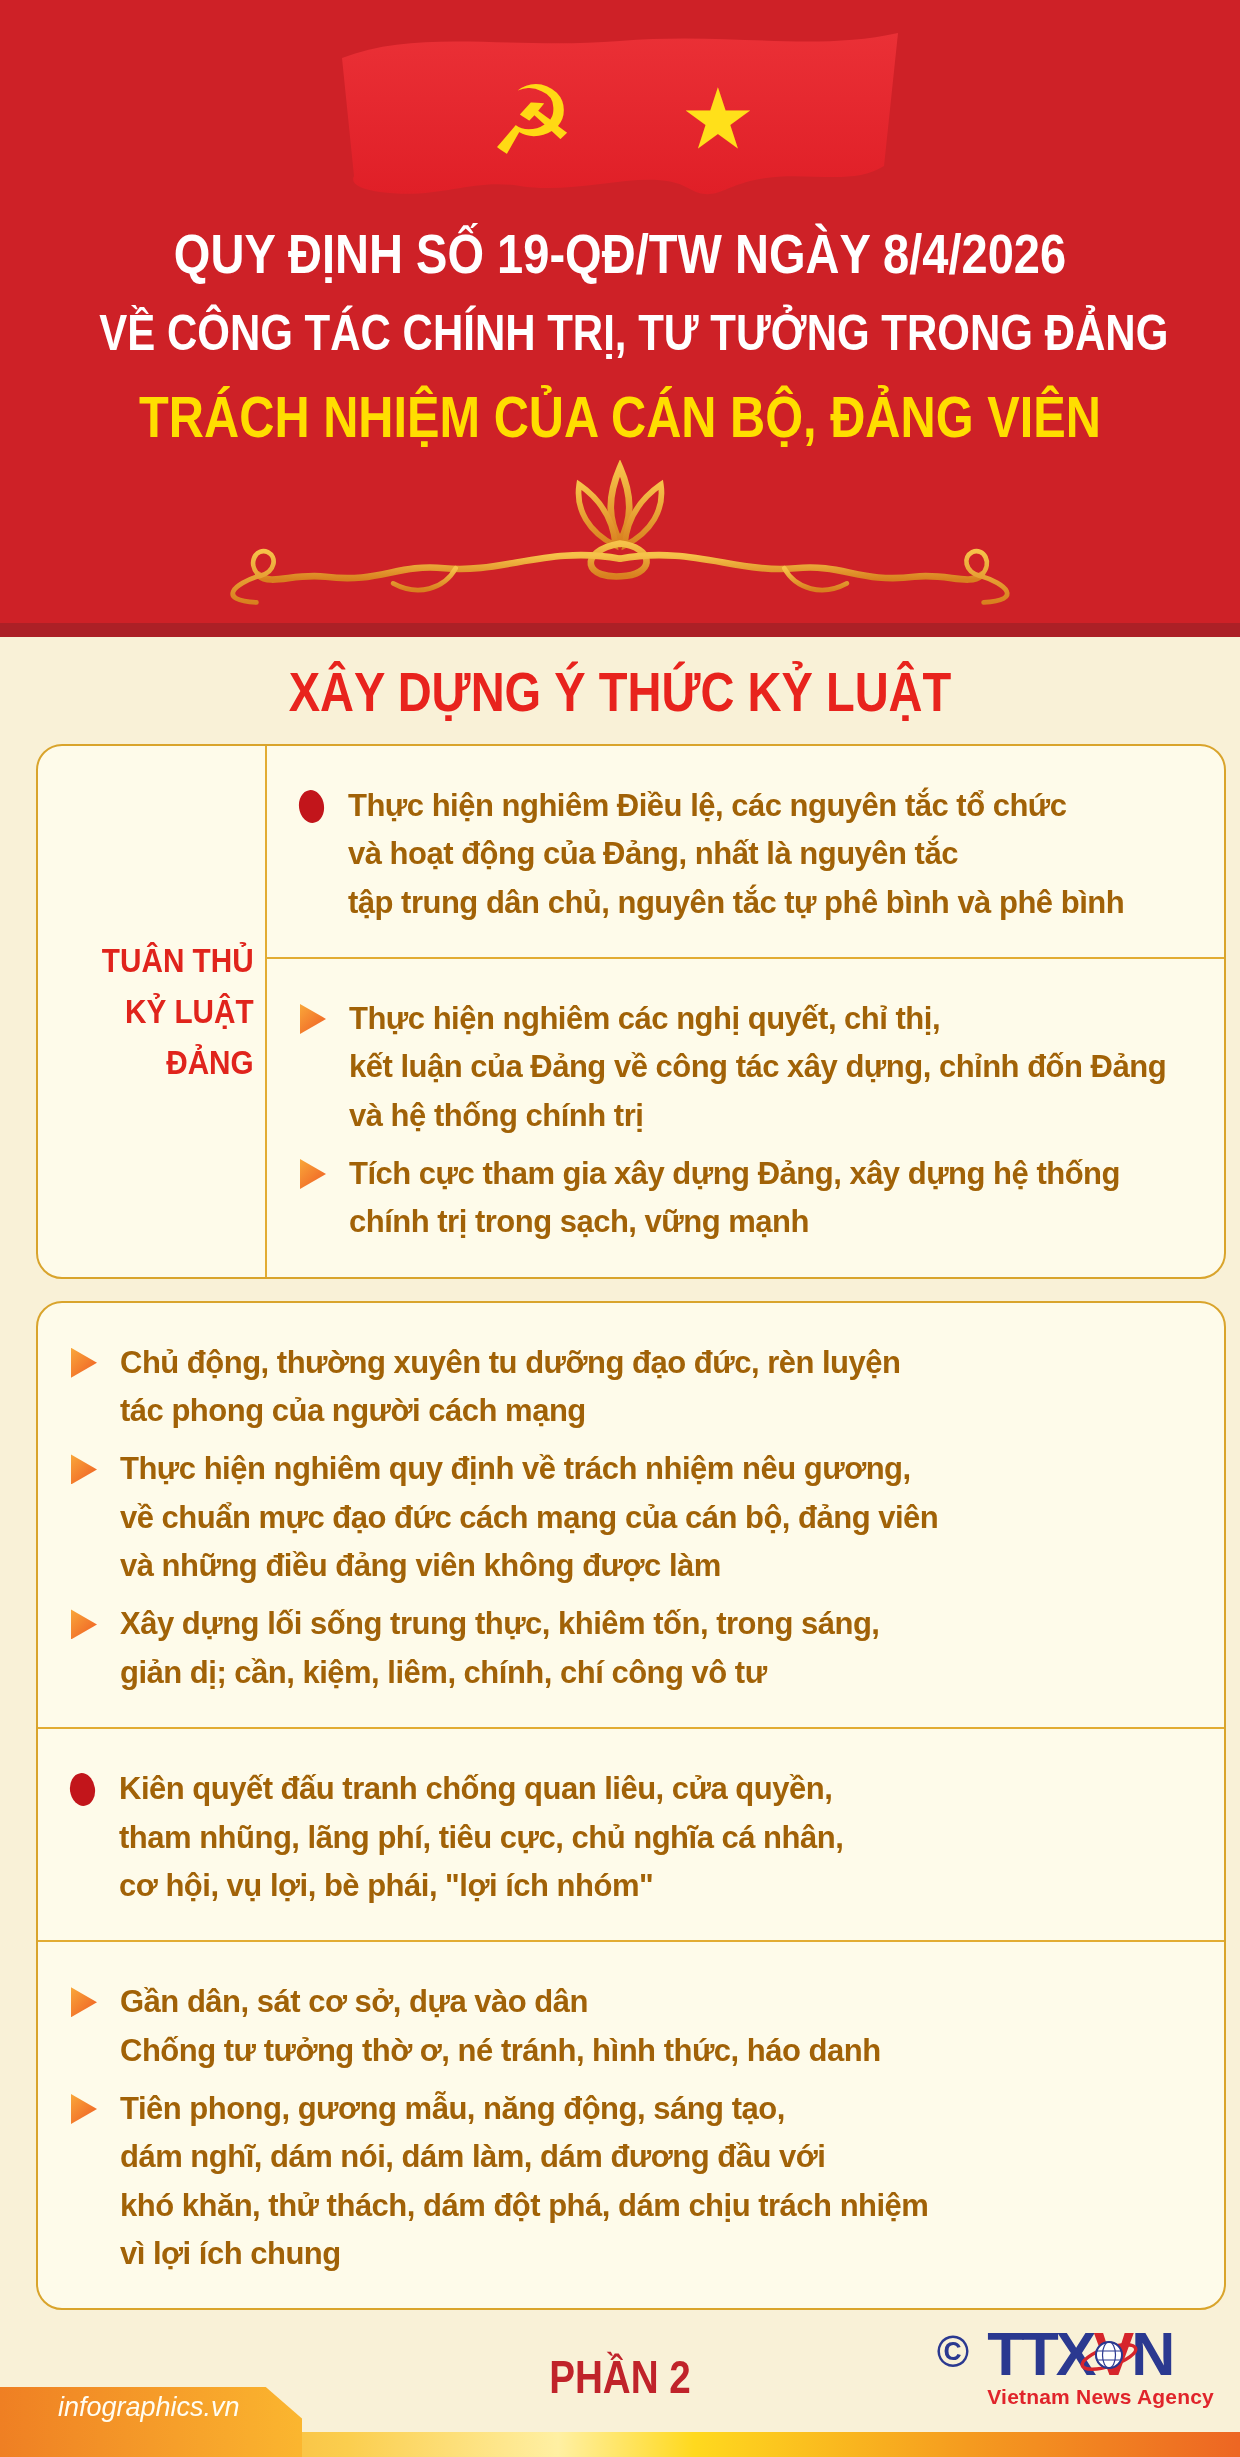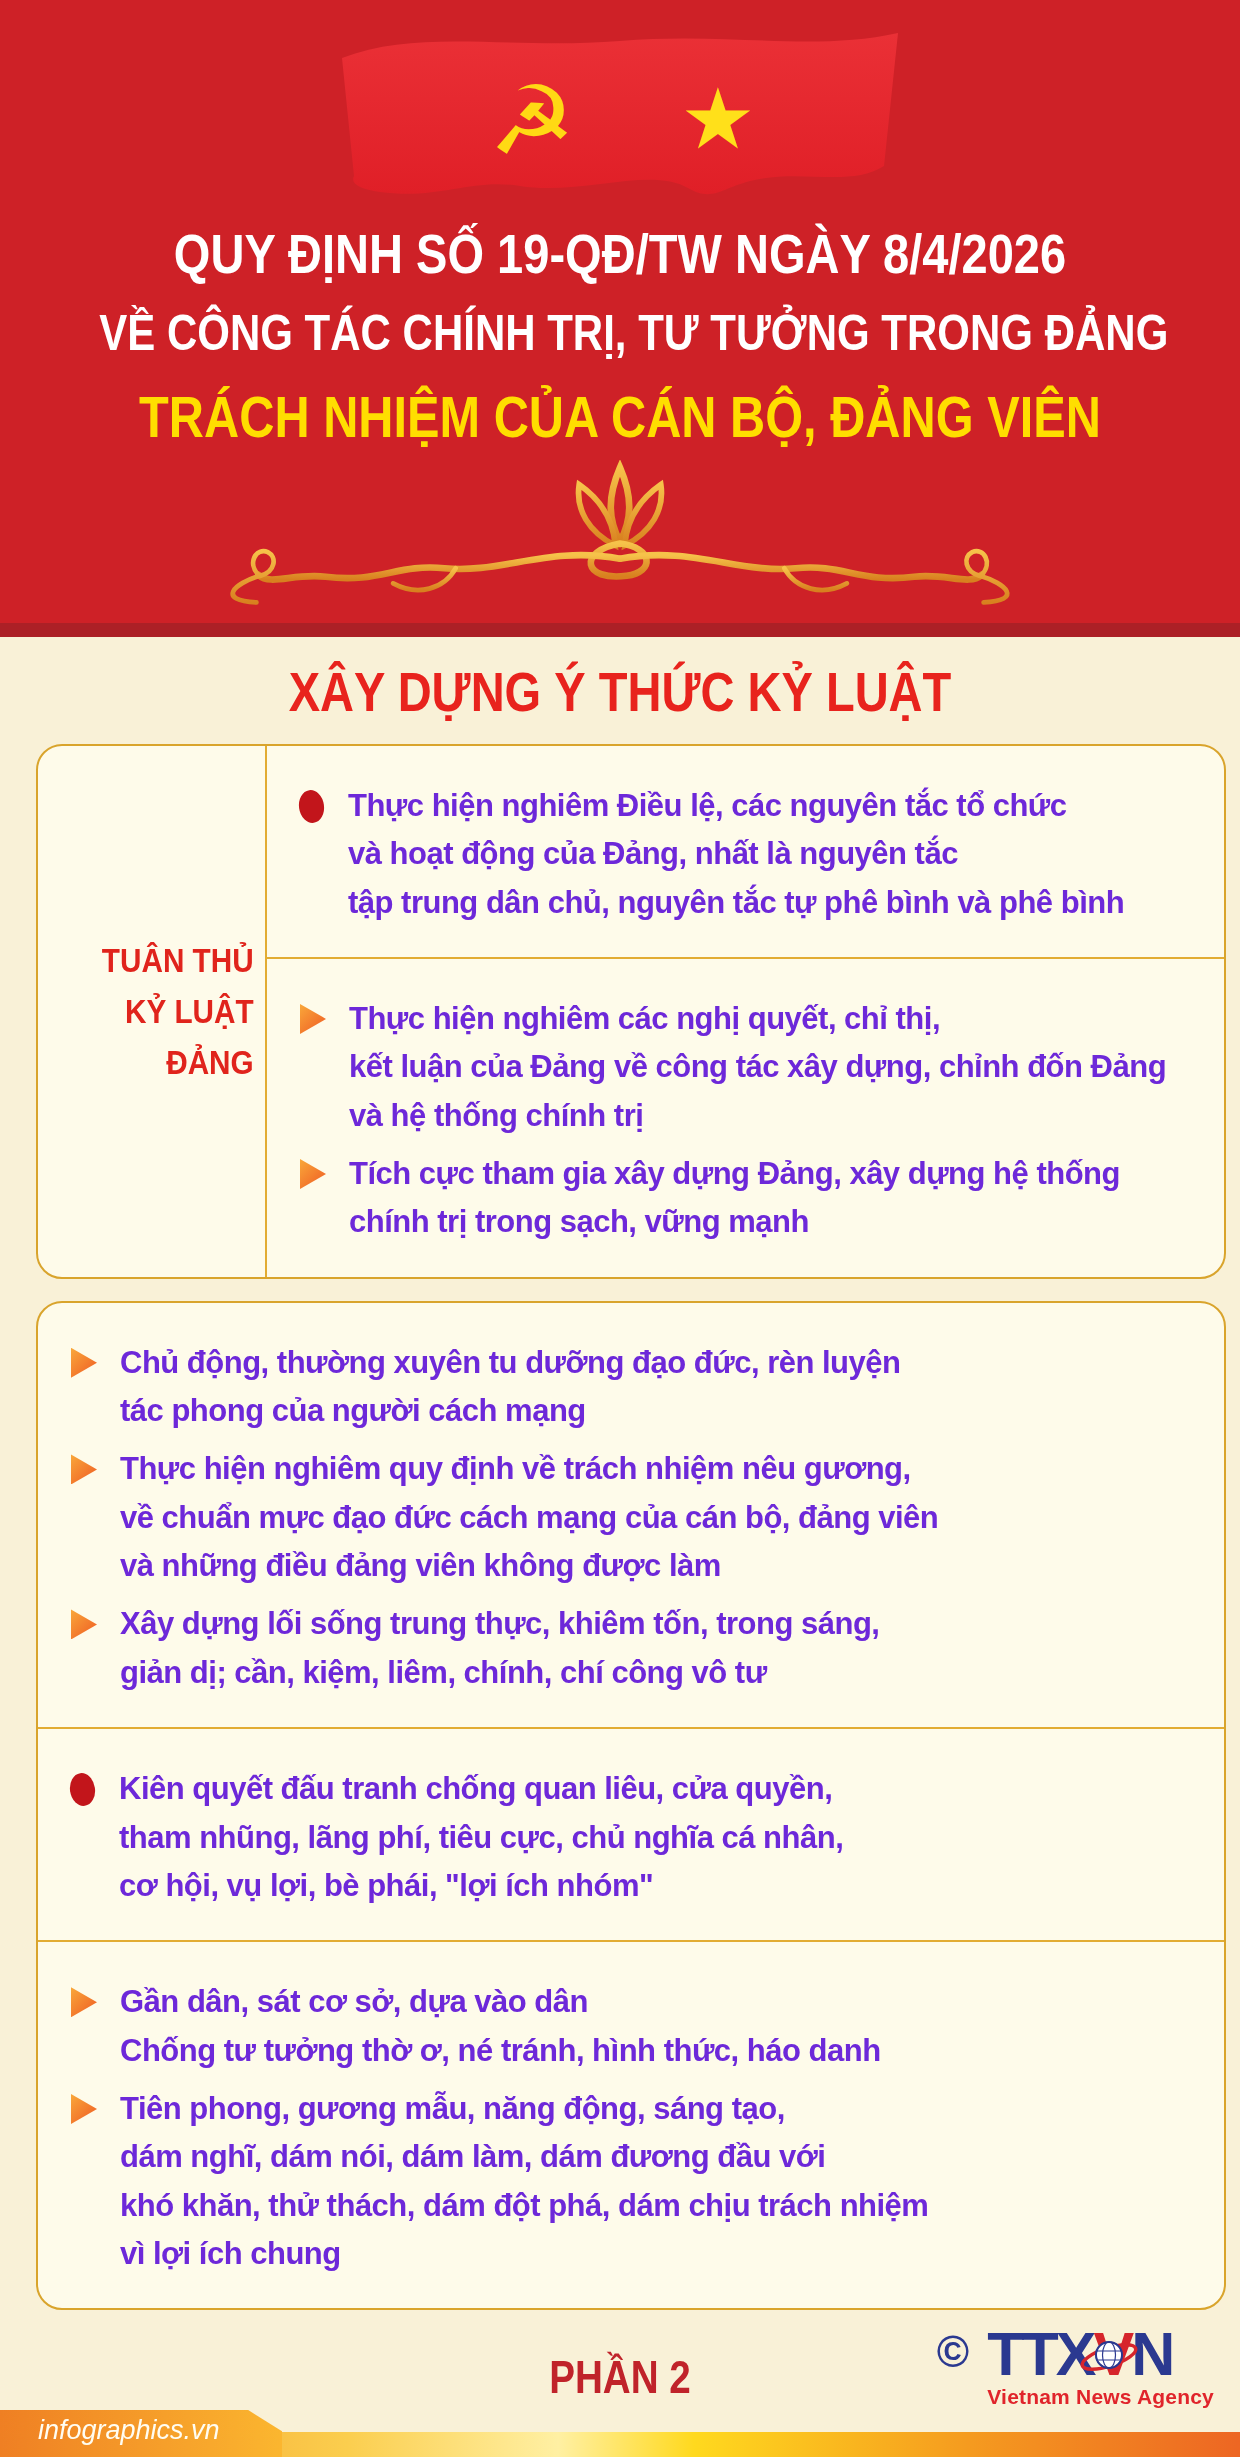--- a/index.html
+++ b/index.html
@@ -45,7 +45,7 @@
   .item{display:flex;align-items:flex-start;}
   .item + .item{margin-top:10px;}
   .item-text{
-    color:#6d28d9;font-weight:bold;font-size:31px;line-height:1.56;
+    color:#a16207;font-weight:bold;font-size:31px;line-height:1.56;
     letter-spacing:-.5px;white-space:pre-line;
   }
   .bullet{flex:none;}

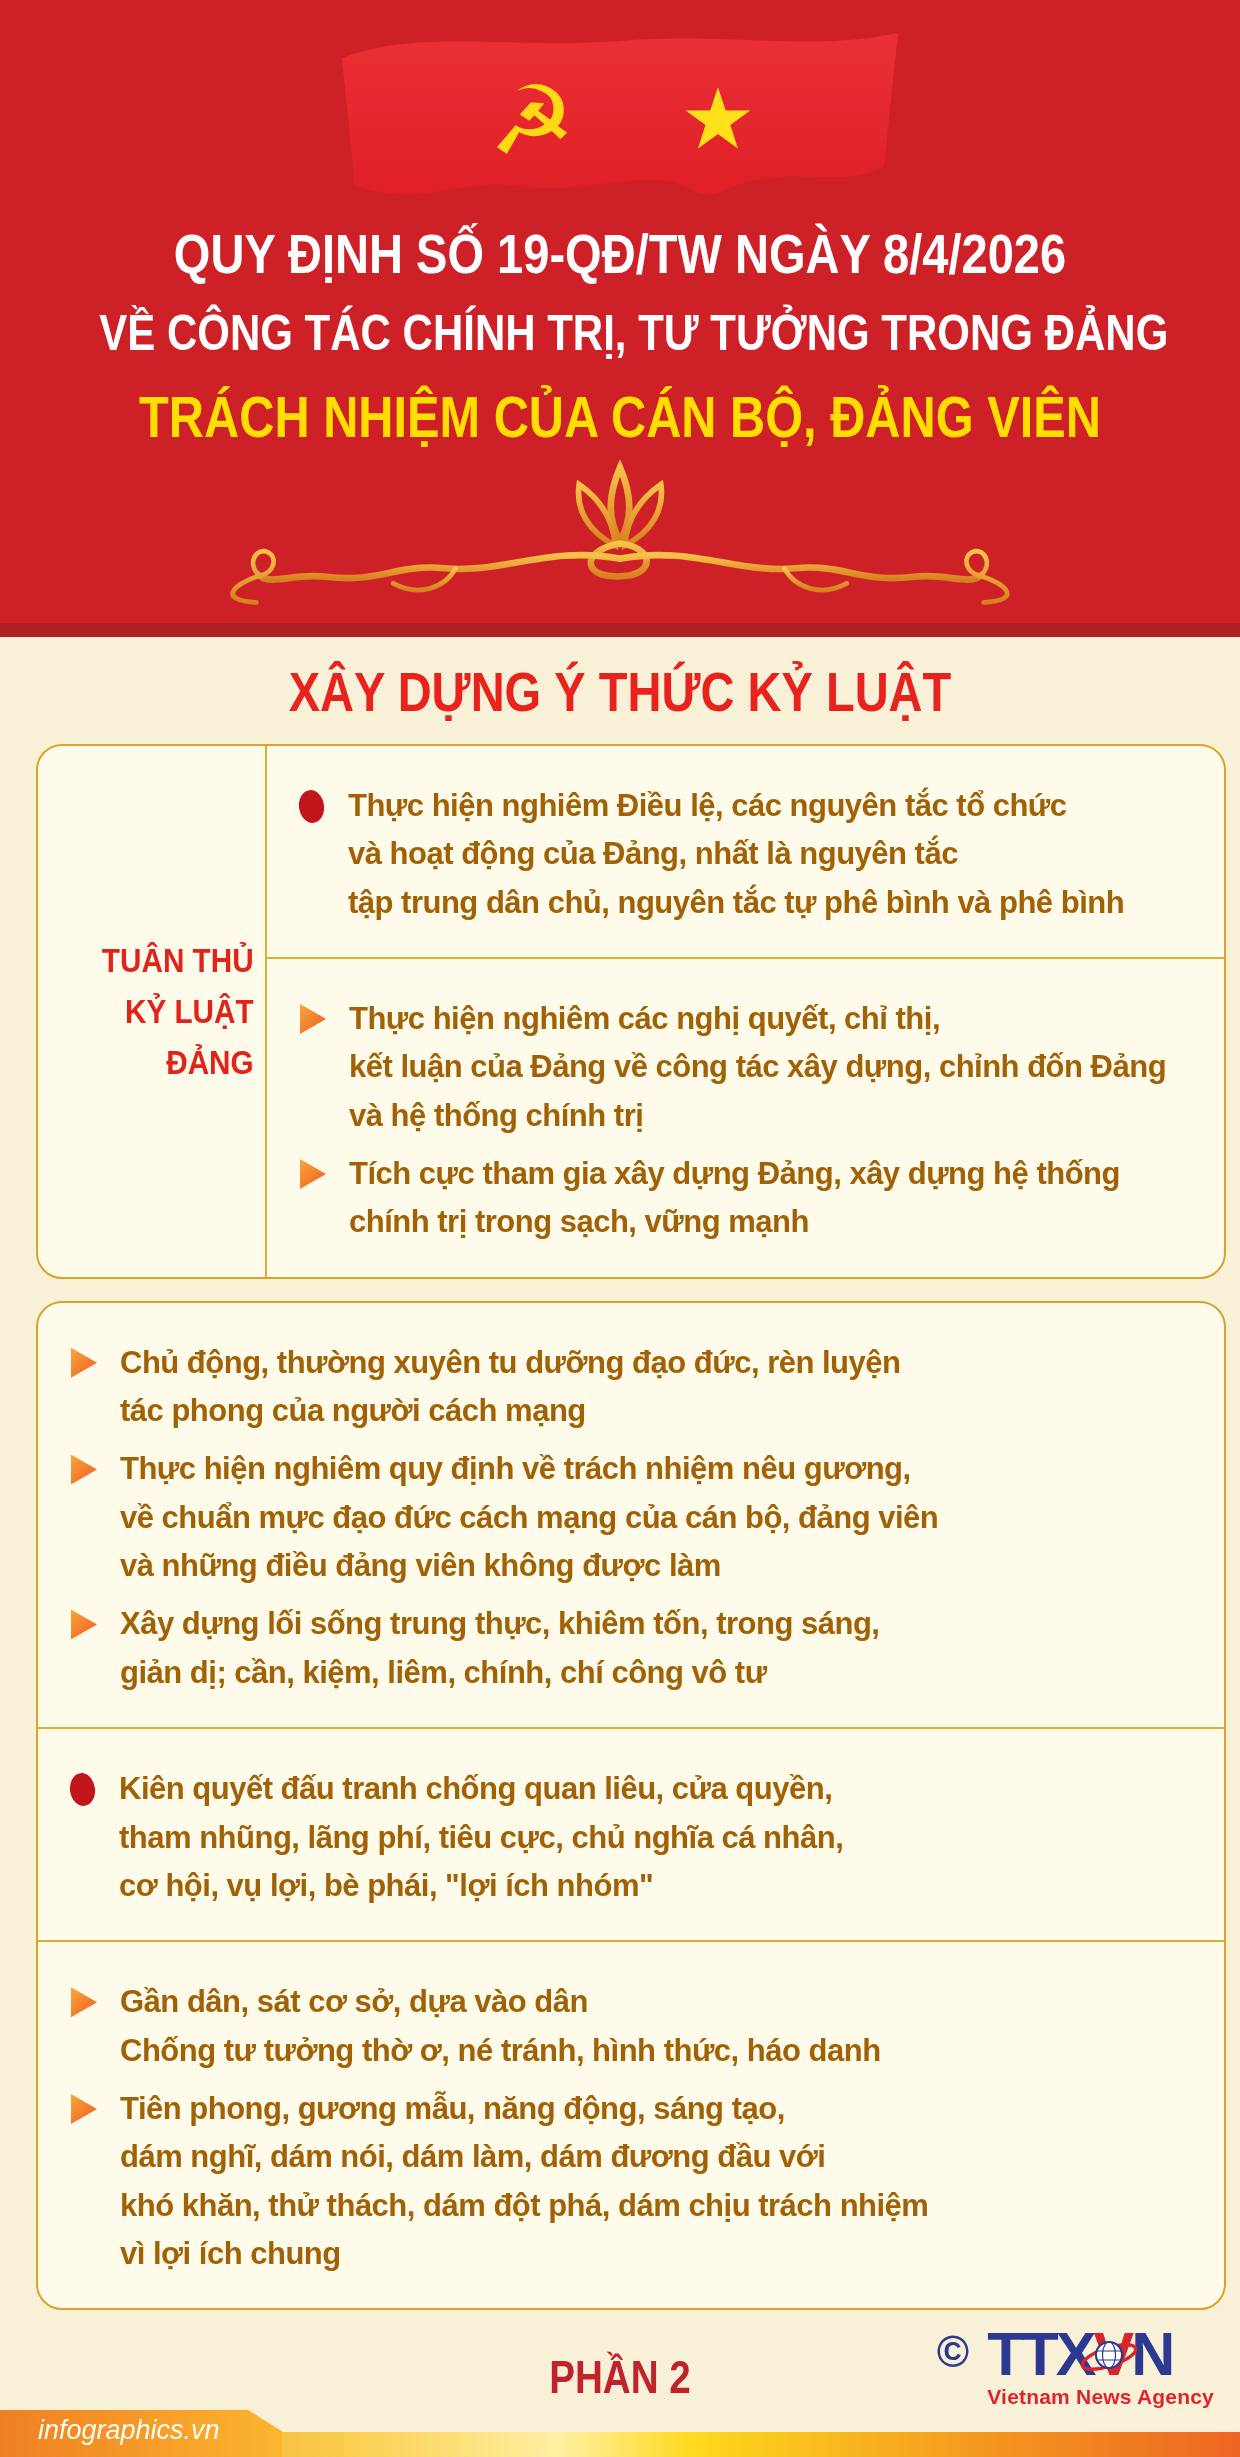--- a/index.html
+++ b/index.html
@@ -76,9 +76,10 @@
     background:linear-gradient(90deg,#F2901E 0%,#FBCE4E 28%,#FFF0A3 45%,#FFD91E 56%,#F59B1F 78%,#ED6623 100%);
   }
   .ribbon{
-    position:absolute;left:0;bottom:0;width:282px;height:47px;
+    position:absolute;left:0;bottom:0;width:282px;height:70px;
     background:linear-gradient(90deg,#EF7F23 0%,#FBB62F 100%);
     clip-path:polygon(0 0,88% 0,100% 45%,100% 100%,0 100%);
+    padding-left:20px;
   }
   .site-label{
     color:#FFFDF2;font-style:italic;font-size:27px;line-height:40px;padding-left:38px;

